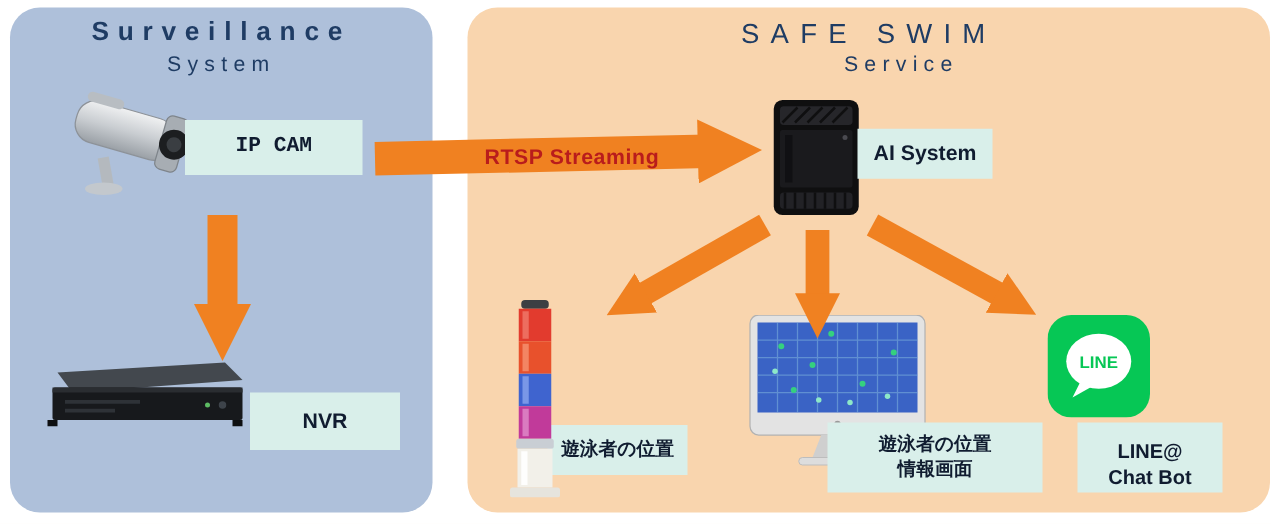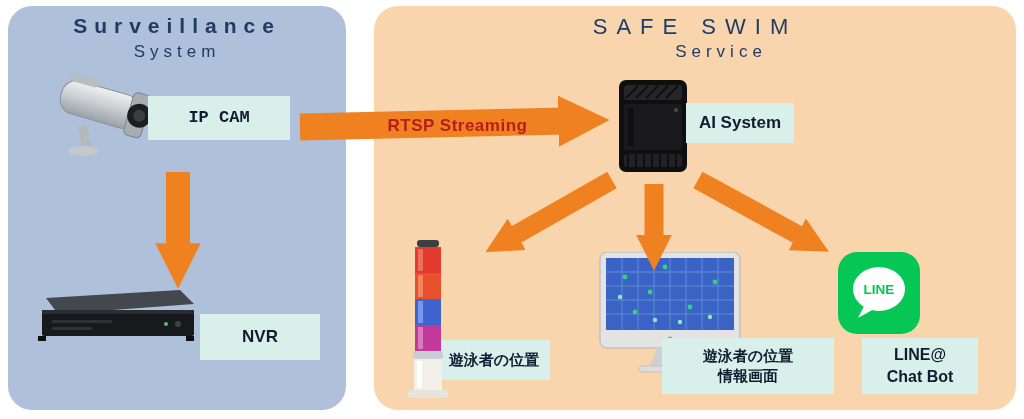--- a/index.html
+++ b/index.html
@@ -164,7 +164,7 @@
     </svg>
   </div>
 
-  <div class="label-box" style="left:862px;top:338px;width:116px;height:56px;font-size:16px;">
+  <div class="label-box" style="left:862px;top:338px;width:116px;height:56px;font-size:16px;justify-content:flex-end;">
     <span>LINE@</span>
     <span>Chat Bot</span>
   </div>

